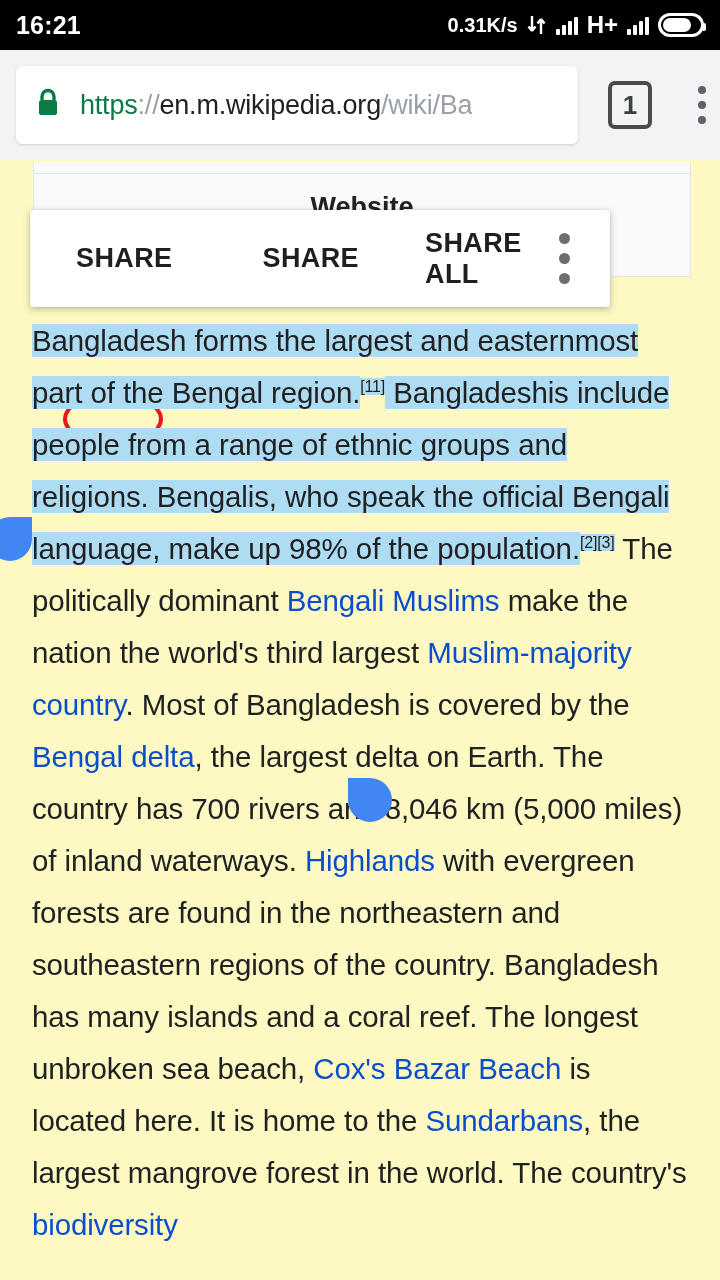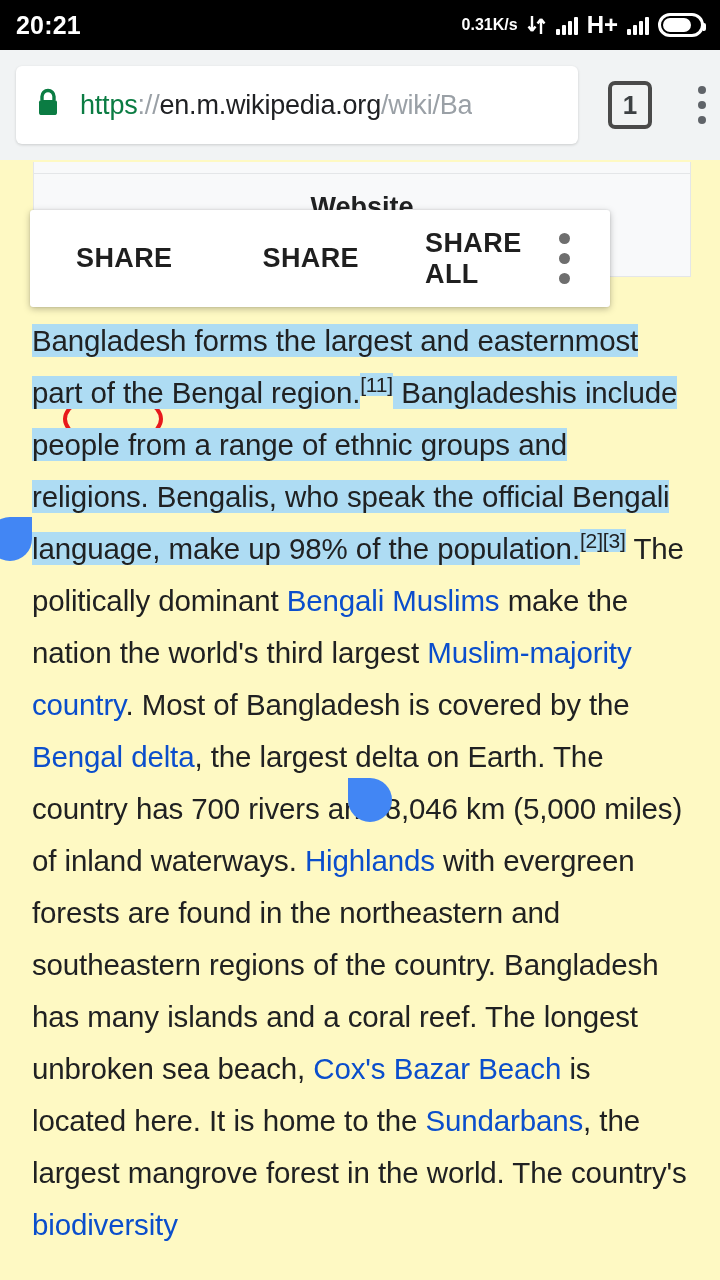--- a/index.html
+++ b/index.html
@@ -273,7 +273,7 @@
 <body>
 
 <div id="status-bar">
-  <div id="status-clock">20:21</div>
+  <div id="status-clock">16:21</div>
   <div id="status-right">
     <div id="net-speed">0.31K/s</div>
     <div id="data-arrows">

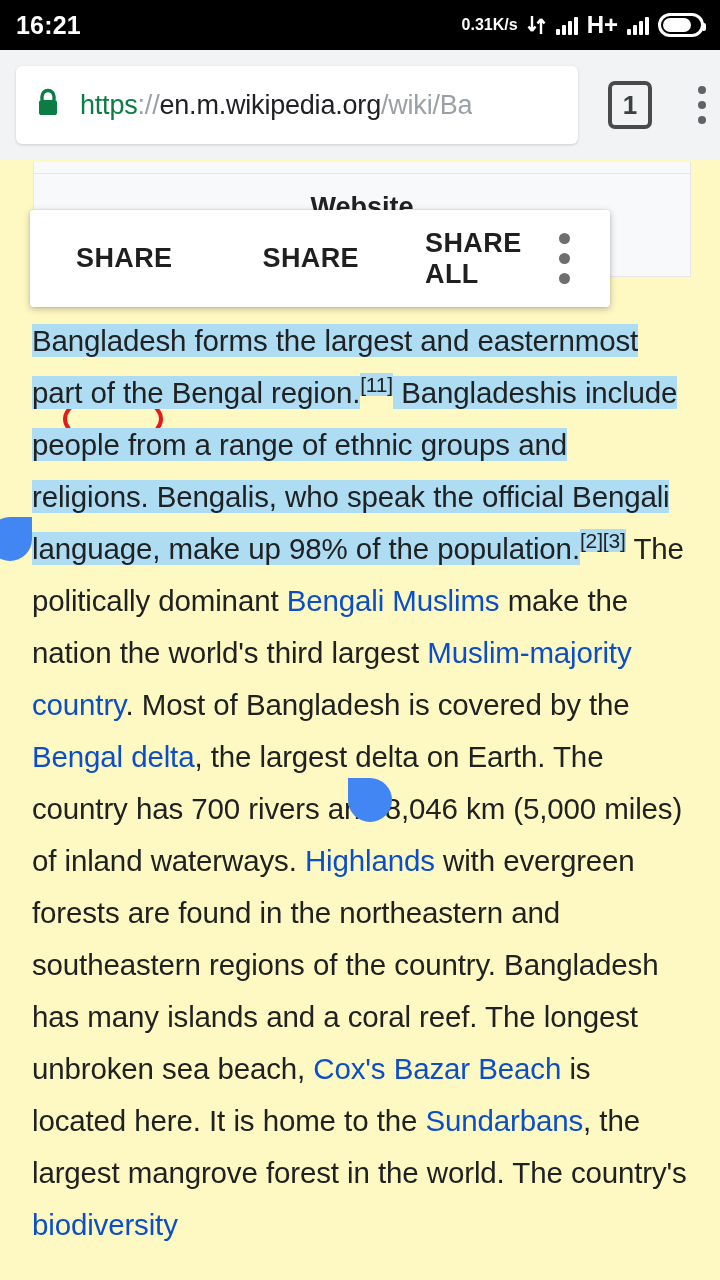--- a/index.html
+++ b/index.html
@@ -35,7 +35,7 @@
     gap: 9px;
   }
   #net-speed {
-    font-size: 16px;
+    font-size: 20px;
     font-weight: 700;
     text-align: center;
   }

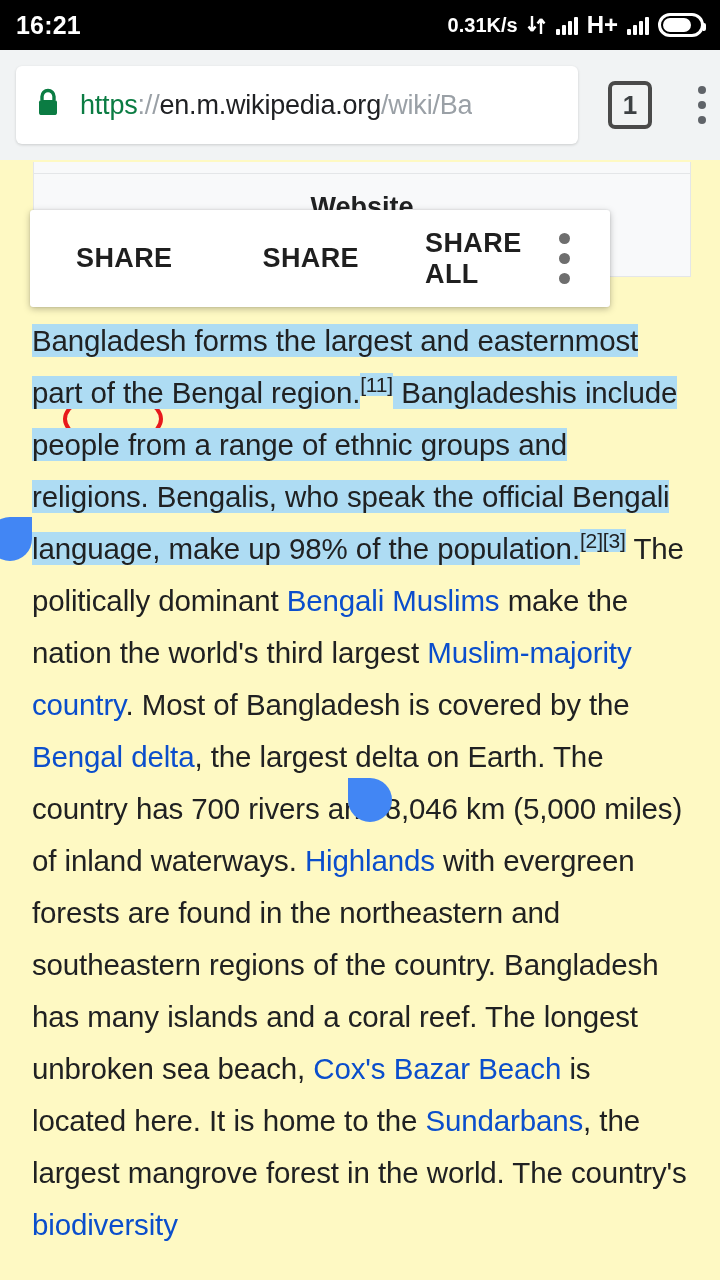--- a/index.html
+++ b/index.html
@@ -249,7 +249,7 @@
     -webkit-box-decoration-break: clone;
   }
   sup {
-    font-size: 21px;
+    font-size: 16px;
     vertical-align: super;
     line-height: 0;
   }

